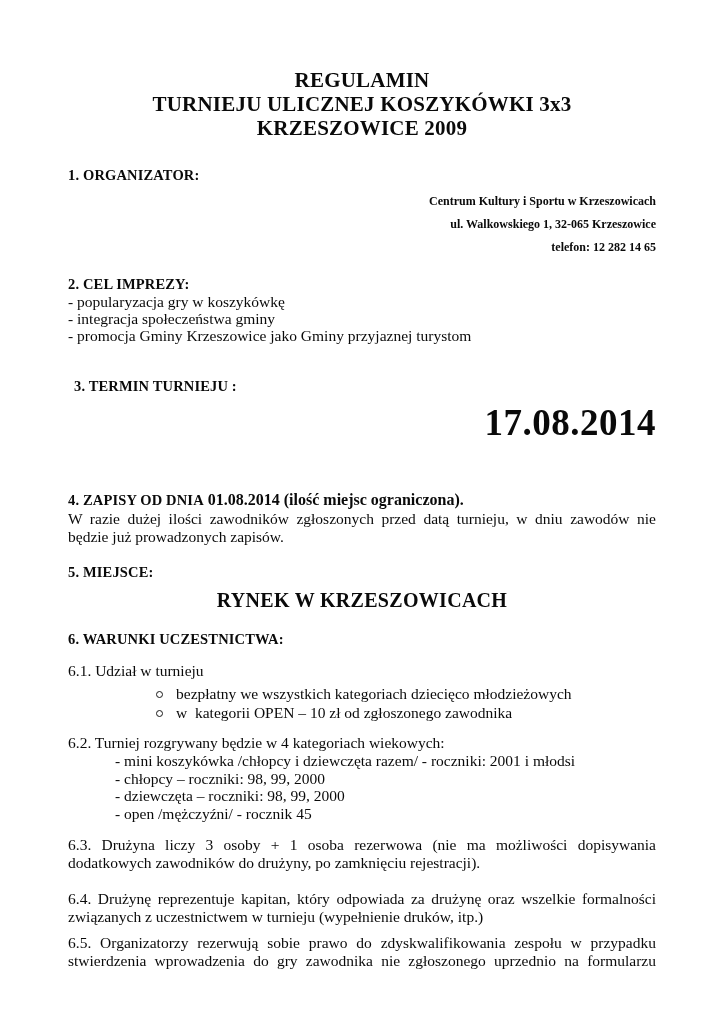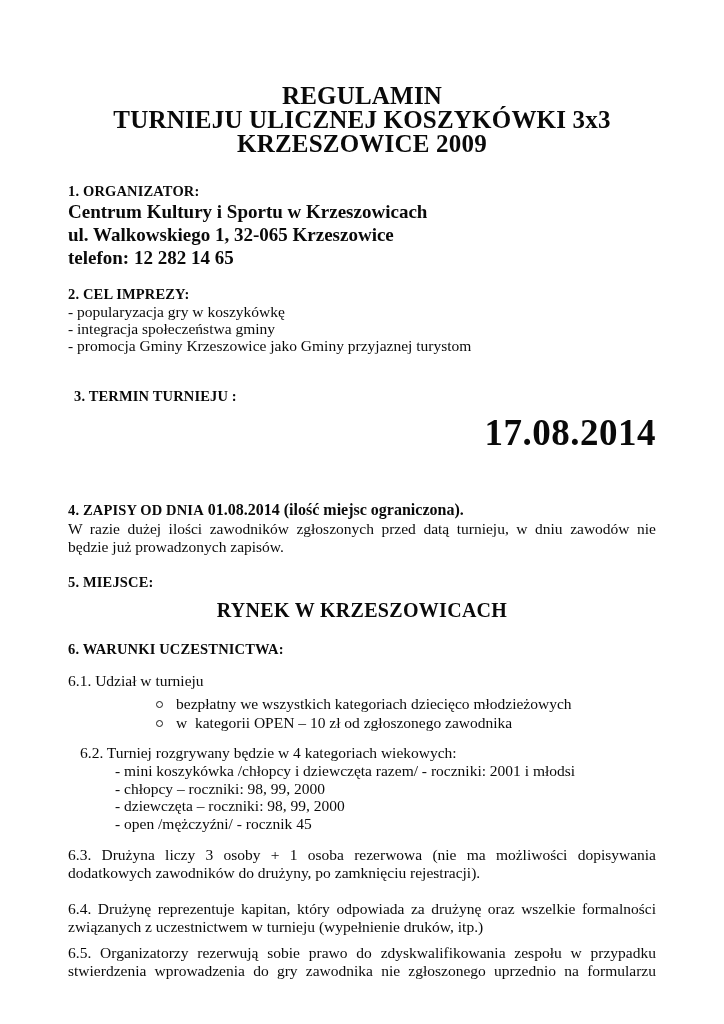--- a/index.html
+++ b/index.html
@@ -20,9 +20,9 @@
   .doc-title {
     text-align: center;
     font-weight: bold;
-    font-size: 25px;
+    font-size: 21px;
     line-height: 24px;
-    margin-top: 16px;
+    margin-top: 0;
     letter-spacing: 0.2px;
   }
 

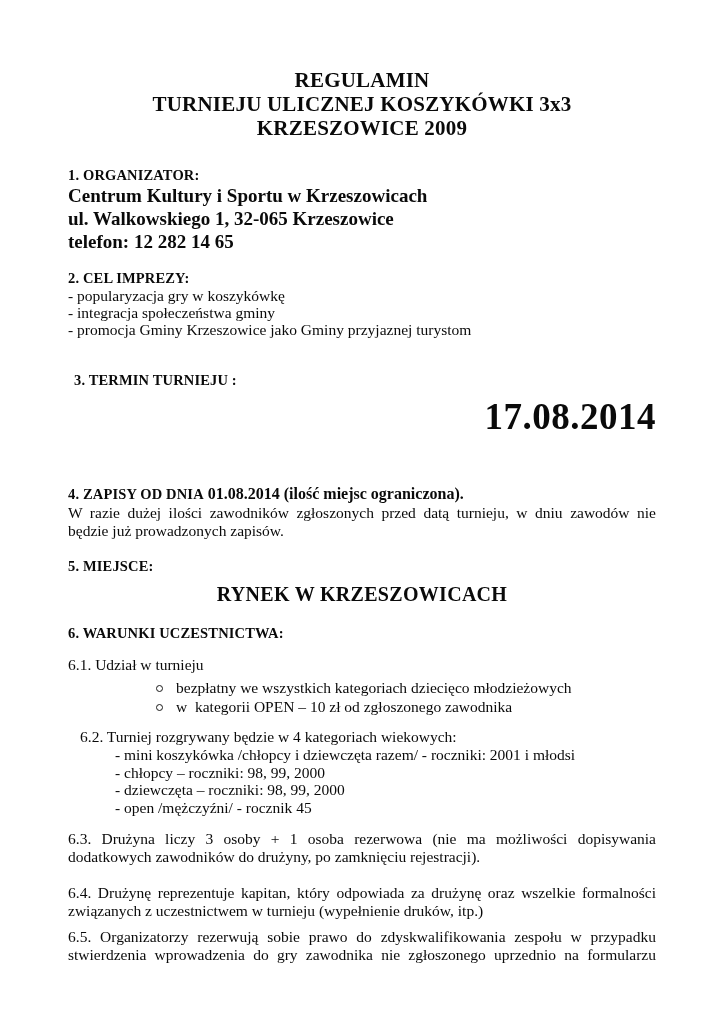--- a/index.html
+++ b/index.html
@@ -38,11 +38,11 @@
 
   
   .org-block {
-    text-align: left;
+    text-align: right;
     font-weight: bold;
-    font-size: 19px;
+    font-size: 12px;
     line-height: 23px;
-    margin-top: 0;
+    margin-top: 6px;
   }
 
   

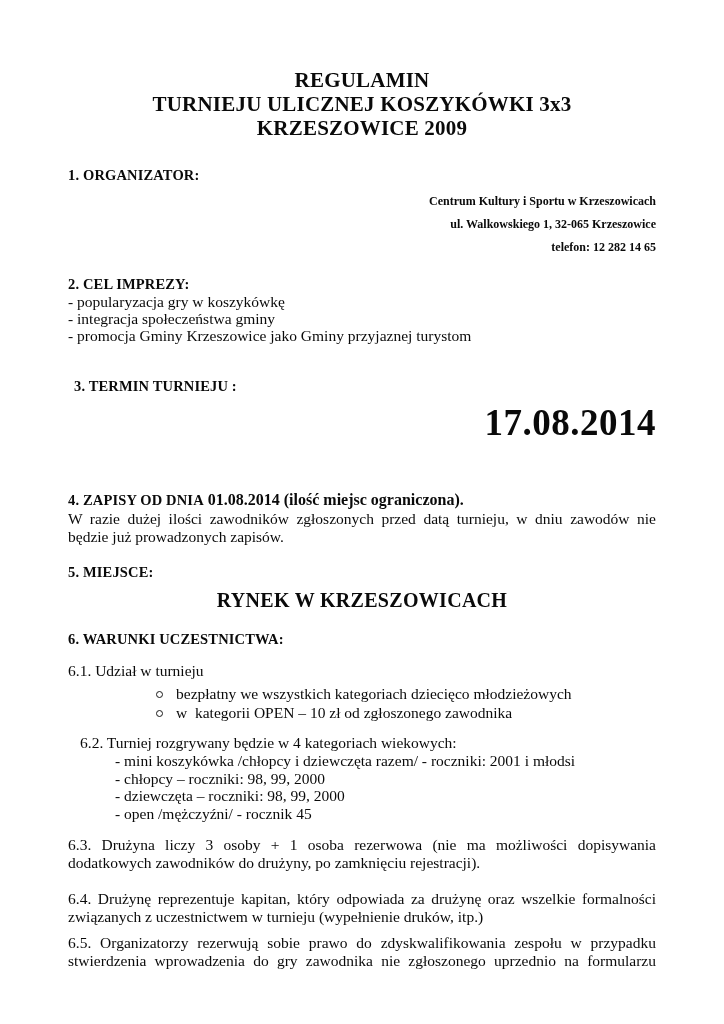--- a/index.html
+++ b/index.html
@@ -110,7 +110,7 @@
   .mt-h6   { margin-top: 18px; }
   .mt-p61  { margin-top: 14px; }
   .mt-bul  { margin-top: 4px; }
-  .mt-p62  { margin-top: 12px; margin-left: 12px; }
+  .mt-p62  { margin-top: 12px; }
   .mt-p63  { margin-top: 14px; }
   .mt-p64  { margin-top: 18px; }
   .mt-p65  { margin-top: 8px; }

